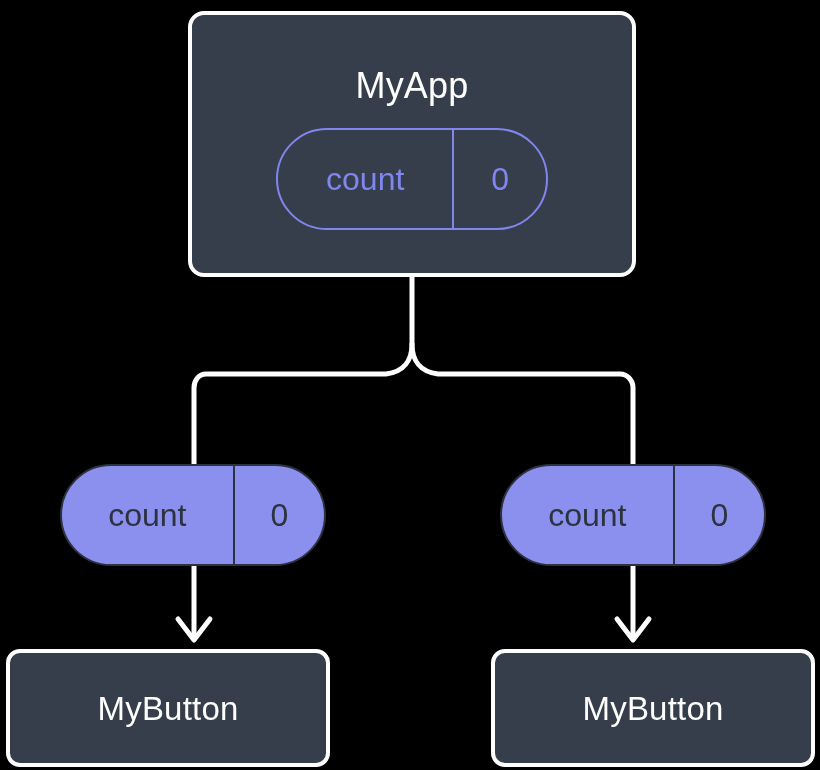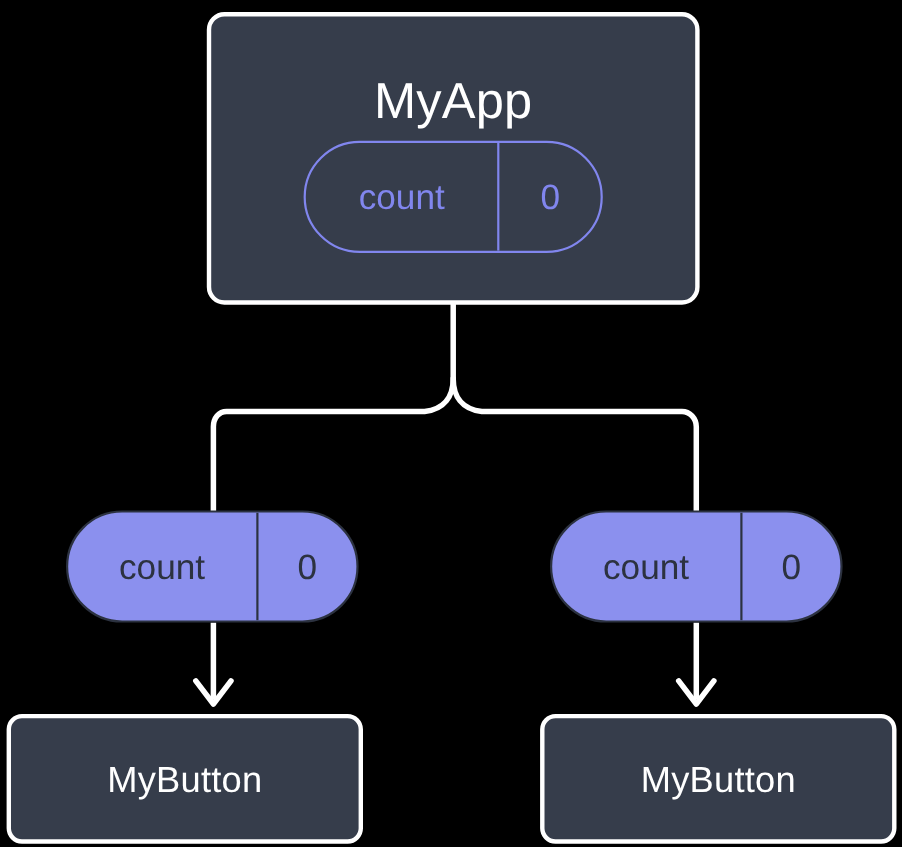--- a/index.html
+++ b/index.html
@@ -42,7 +42,7 @@
   }
   .comp-title {
     color: #ffffff;
-    font-size: 46px;
+    font-size: 36px;
     line-height: 1;
     letter-spacing: 0.2px;
     white-space: nowrap;

